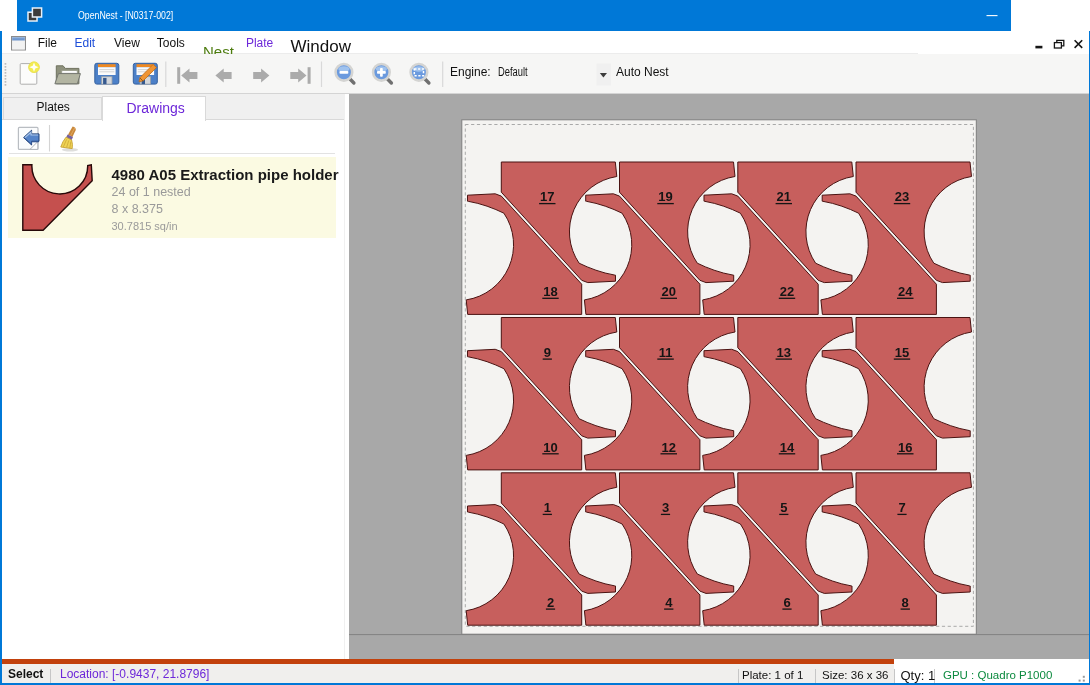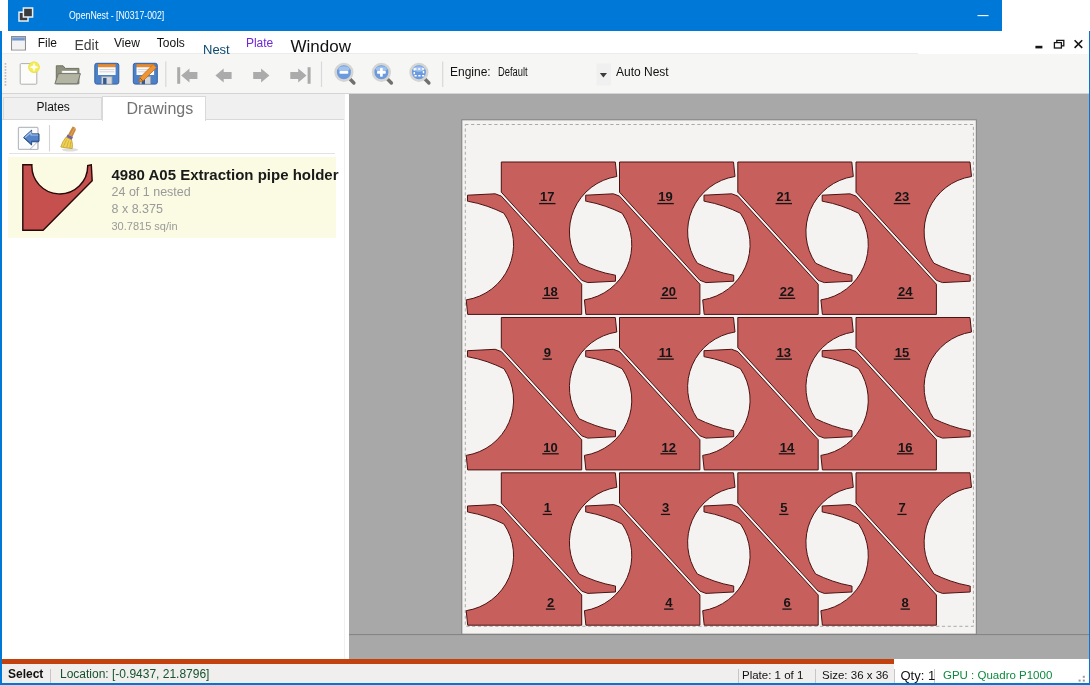--- a/index.html
+++ b/index.html
@@ -6,7 +6,7 @@
 span { line-height:1.15; }
 </style></head>
 <body>
-<div style="position:absolute;left:8px;top:0;width:994px;height:30.5px;background:#0078d7">
+<div style="position:absolute;left:17px;top:0;width:994px;height:30.5px;background:#0078d7">
 <svg style="position:absolute;left:10px;top:7px" width="16" height="16" viewBox="0 0 16 16">
       <rect x="1" y="5.2" width="9" height="8.8" fill="#3b3b3b" stroke="#e8f1fa" stroke-width="1.5"></rect>
       <rect x="5.4" y="1" width="9.2" height="9" fill="#3b3b3b" stroke="#e8f1fa" stroke-width="1.5"></rect>

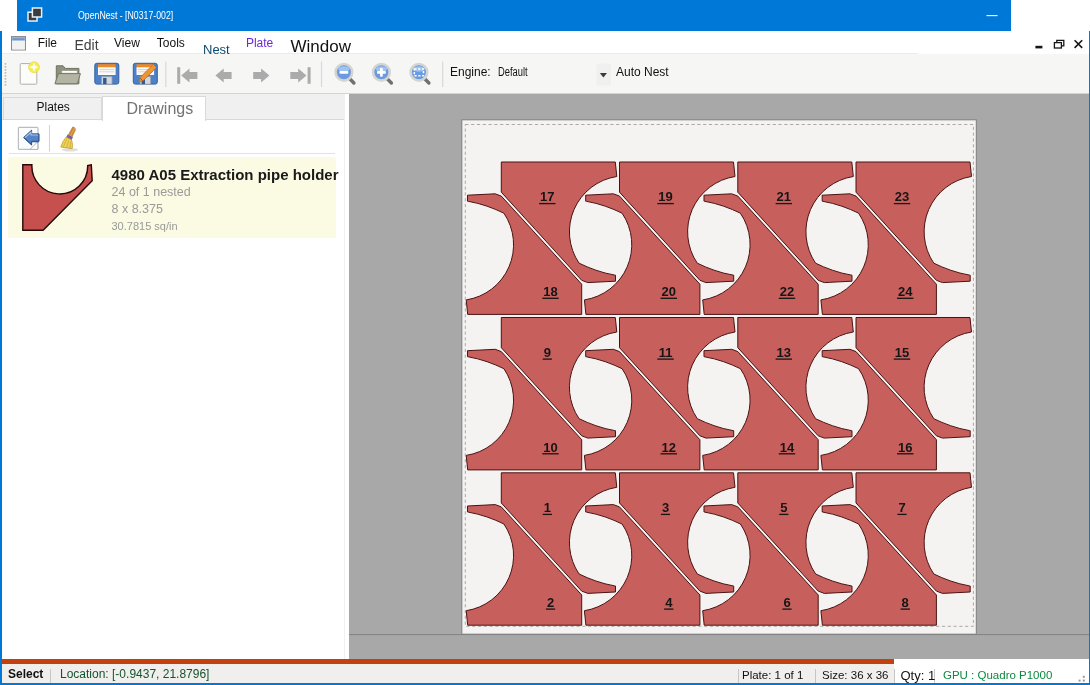--- a/index.html
+++ b/index.html
@@ -26,7 +26,7 @@
       <rect x="1.4" y="4.8" width="12.2" height="8.6" fill="#f2f2f2"></rect>
     </svg>
 <span style="position:absolute;left:37.7px;top:6.8px;font-size:12px;color:#111">File</span>
-<span style="position:absolute;left:74.5px;top:6.8px;font-size:14px;color:#404040">Edit</span>
+<span style="position:absolute;left:74.5px;top:6.8px;font-size:12px;color:#1d4ed8">Edit</span>
 <span style="position:absolute;left:114px;top:6.8px;font-size:12px;color:#111">View</span>
 <span style="position:absolute;left:156.8px;top:6.8px;font-size:12px;color:#111">Tools</span>
 <span style="position:absolute;left:203px;top:12px;font-size:13px;color:#0c4a6e">Nest</span>

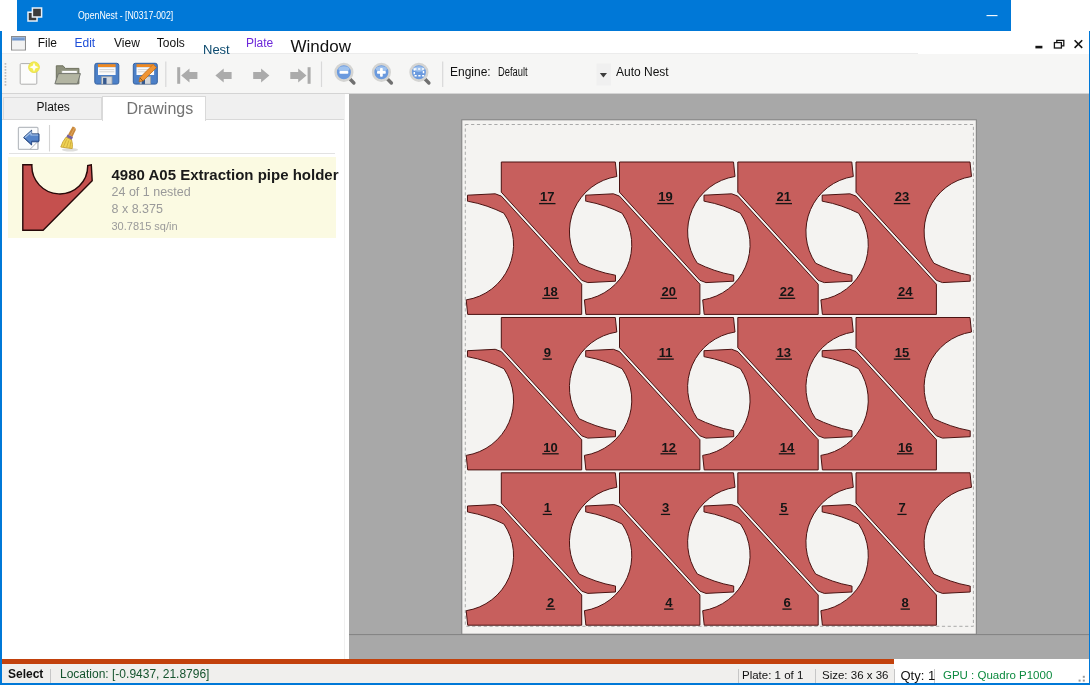--- a/index.html
+++ b/index.html
@@ -29,7 +29,7 @@
 <span style="position:absolute;left:74.5px;top:6.8px;font-size:12px;color:#1d4ed8">Edit</span>
 <span style="position:absolute;left:114px;top:6.8px;font-size:12px;color:#111">View</span>
 <span style="position:absolute;left:156.8px;top:6.8px;font-size:12px;color:#111">Tools</span>
-<span style="position:absolute;left:203px;top:12px;font-size:13px;color:#0c4a6e">Nest</span>
+<span style="position:absolute;left:203px;top:12px;font-size:15px;color:#4d7c0f">Nest</span>
 <span style="position:absolute;left:245.9px;top:6.8px;font-size:12px;color:#6d28d9">Plate</span>
 <span style="position:absolute;left:290.5px;top:6.8px;font-size:17px;color:#111">Window</span>
 <svg style="position:absolute;left:1030px;top:0" width="60" height="23" viewBox="0 0 60 23">

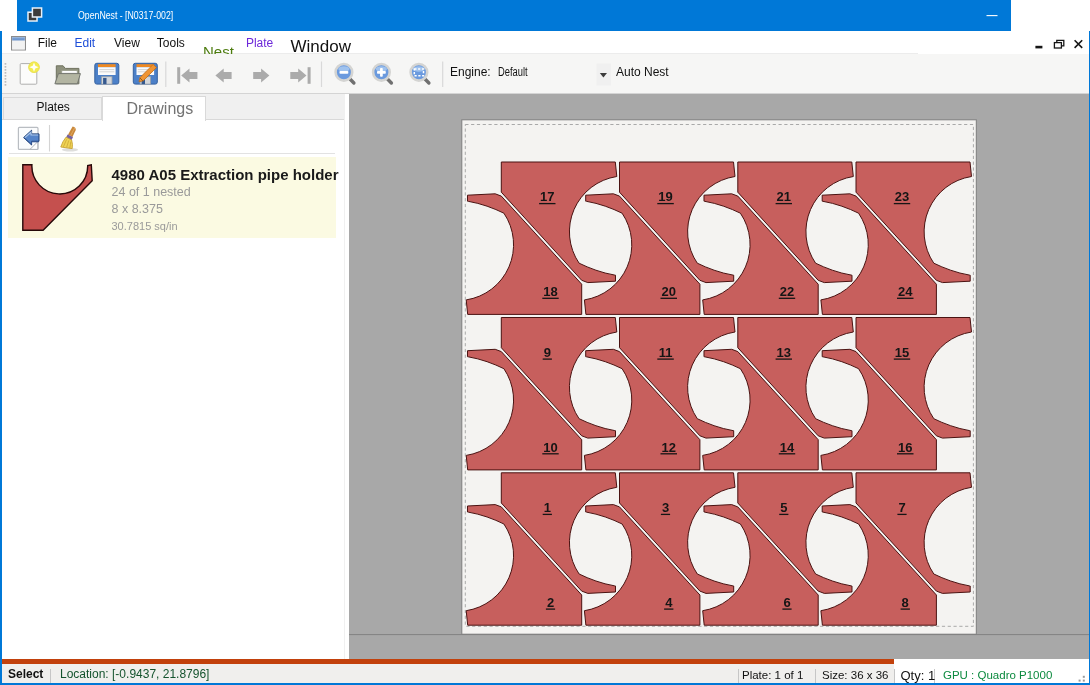--- a/index.html
+++ b/index.html
@@ -103,7 +103,7 @@
 <div style="position:absolute;left:1.5px;top:3px;width:99px;height:22px;background:#f0f0f0;border:1px solid #d9d9d9;border-bottom:none;box-sizing:border-box"></div>
 <span style="position:absolute;left:35px;top:7px;font-size:12px;color:#111">Plates</span>
 <div style="position:absolute;left:100.5px;top:1.5px;width:104px;height:25px;background:#fff;border:1px solid #d9d9d9;border-bottom:none;box-sizing:border-box"></div>
-<span style="position:absolute;left:125px;top:6px;font-size:16px;color:#737373">Drawings</span>
+<span style="position:absolute;left:125px;top:6px;font-size:14px;color:#6d28d9">Drawings</span>
 </div>
 <svg style="position:absolute;left:0;top:119px" width="349" height="40" viewBox="0 0 349 40">
 <rect x="18.4" y="8.4" width="19.6" height="22" rx="1" fill="#fbfcfd" stroke="#b9bdc2" stroke-width="1.2"></rect>

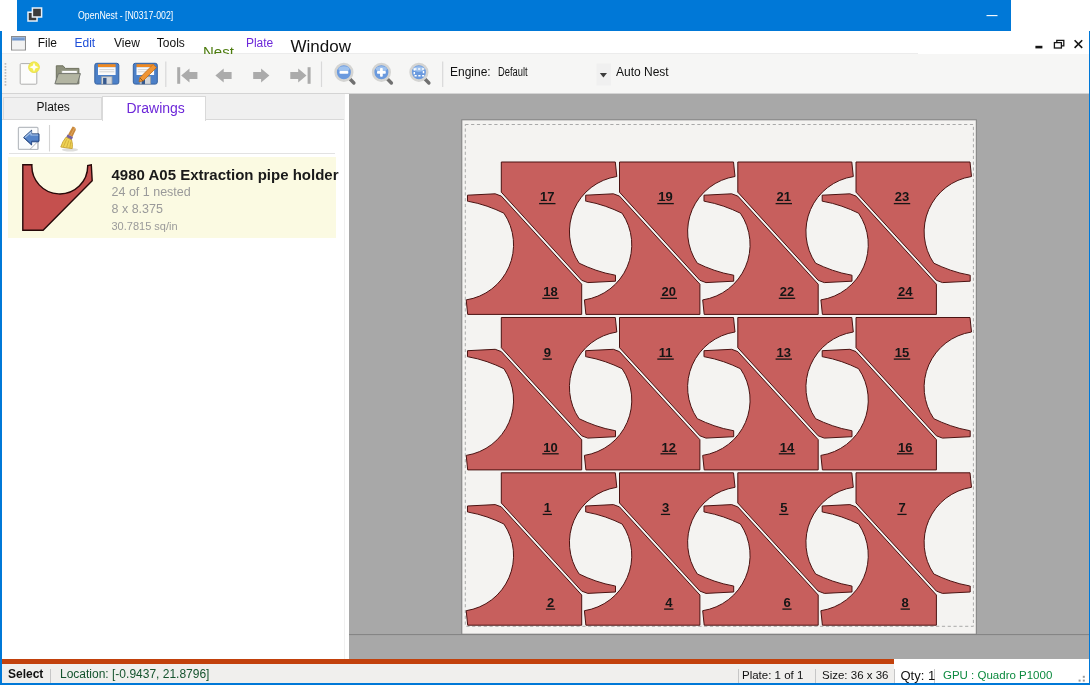--- a/index.html
+++ b/index.html
@@ -210,7 +210,7 @@
 <div style="position:absolute;left:893.9px;top:5px;width:1px;height:15px;background:#c6c6c6"></div>
 <div style="position:absolute;left:934.3px;top:5px;width:1px;height:15px;background:#c6c6c6"></div>
 <span style="position:absolute;left:8px;top:4.5px;font-size:12px;font-weight:bold;color:#111">Select</span>
-<span style="position:absolute;left:60px;top:4.5px;font-size:12px;color:#14532d;white-space:nowrap">Location: [-0.9437, 21.8796]</span>
+<span style="position:absolute;left:60px;top:4.5px;font-size:12px;color:#6d28d9;white-space:nowrap">Location: [-0.9437, 21.8796]</span>
 <span style="position:absolute;left:742px;top:5px;font-size:11.5px;color:#111;white-space:nowrap">Plate: 1 of 1</span>
 <span style="position:absolute;left:822px;top:5px;font-size:11.5px;color:#111;white-space:nowrap">Size: 36 x 36</span>
 <span style="position:absolute;left:900.5px;top:5px;font-size:13px;color:#111;white-space:nowrap">Qty: 1</span>

